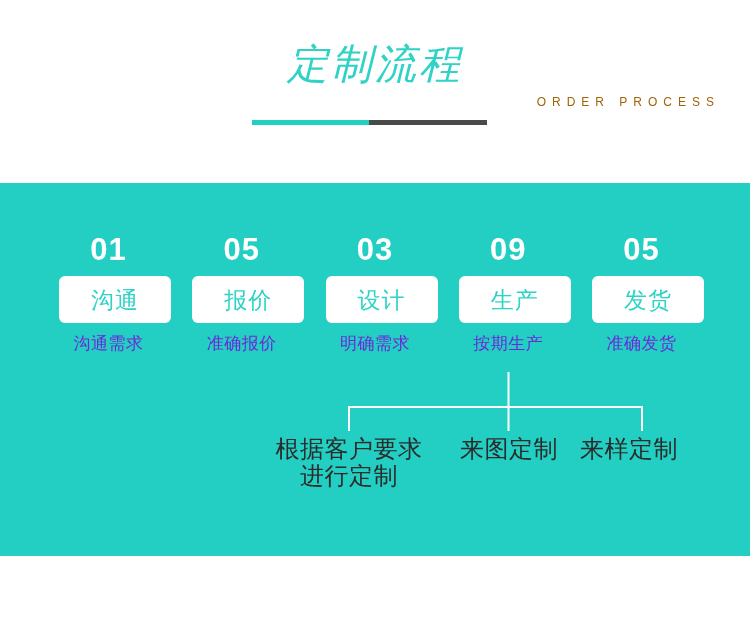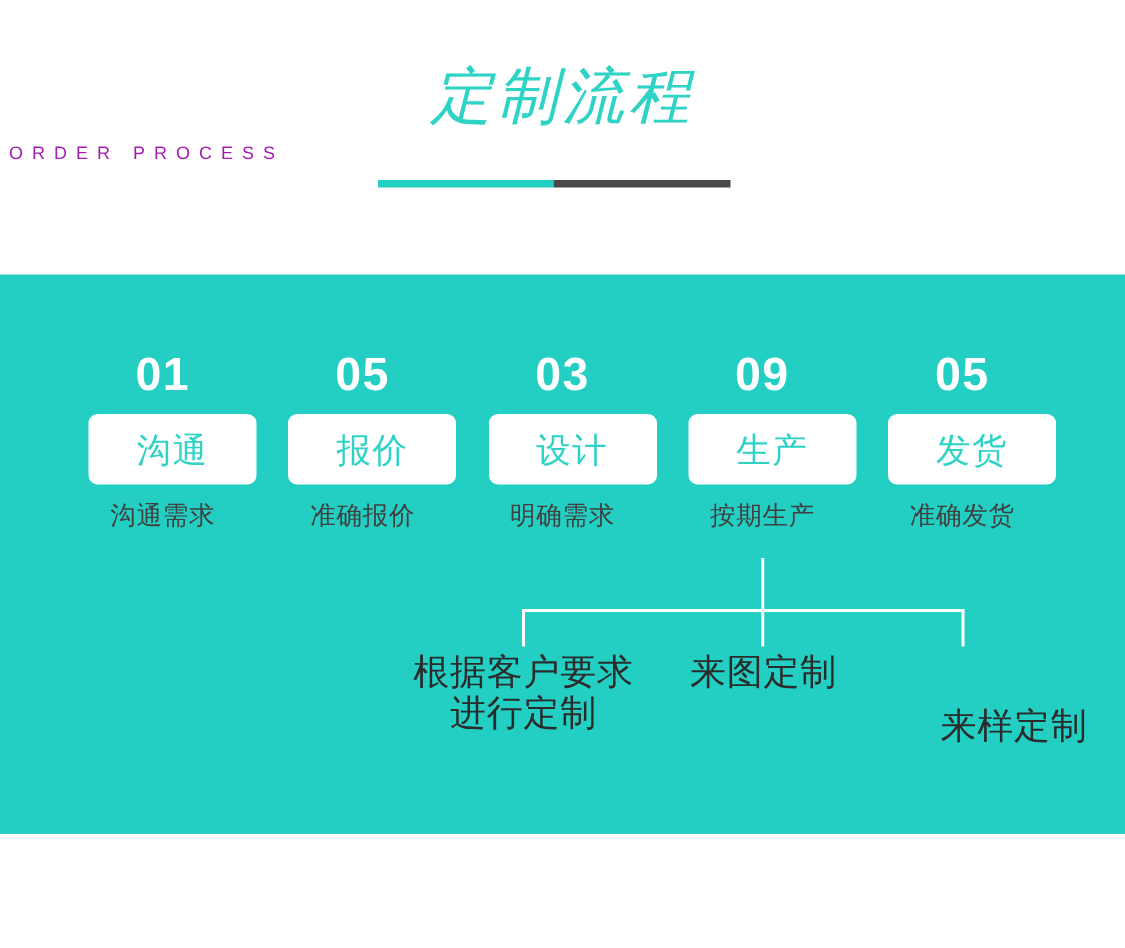--- a/index.html
+++ b/index.html
@@ -42,10 +42,10 @@
     left: 0;
     top: 93px;
     width: 720px;
-    text-align: left;
+    text-align: right;
     font-size: 12px;
     line-height: 18px;
-    color: #a21caf;
+    color: #a16207;
     letter-spacing: 6px;
     text-indent: 6px;
     font-weight: 400;

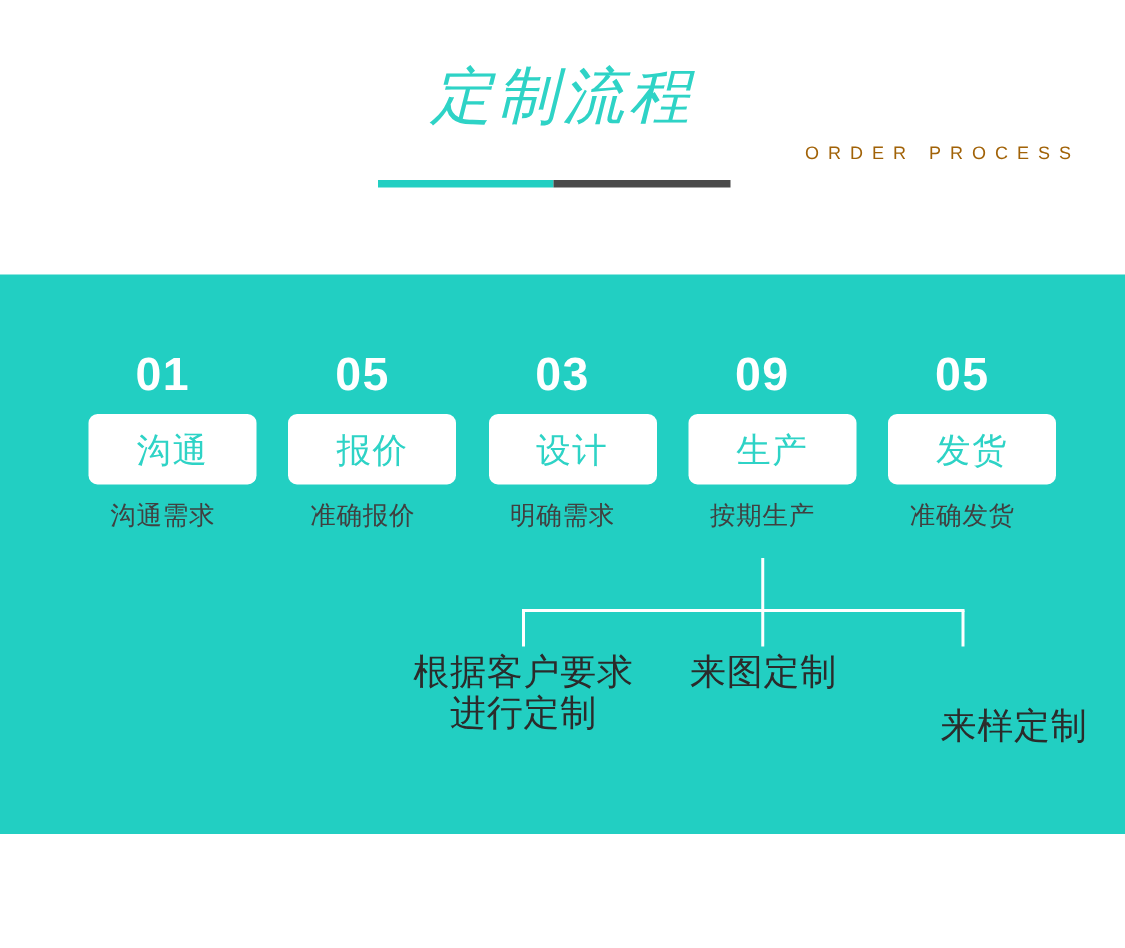--- a/index.html
+++ b/index.html
@@ -116,7 +116,7 @@
     margin-top: 9px;
     font-size: 17px;
     line-height: 24px;
-    color: #404040;
+    color: #6d28d9;
     letter-spacing: 0.5px;
   }
 

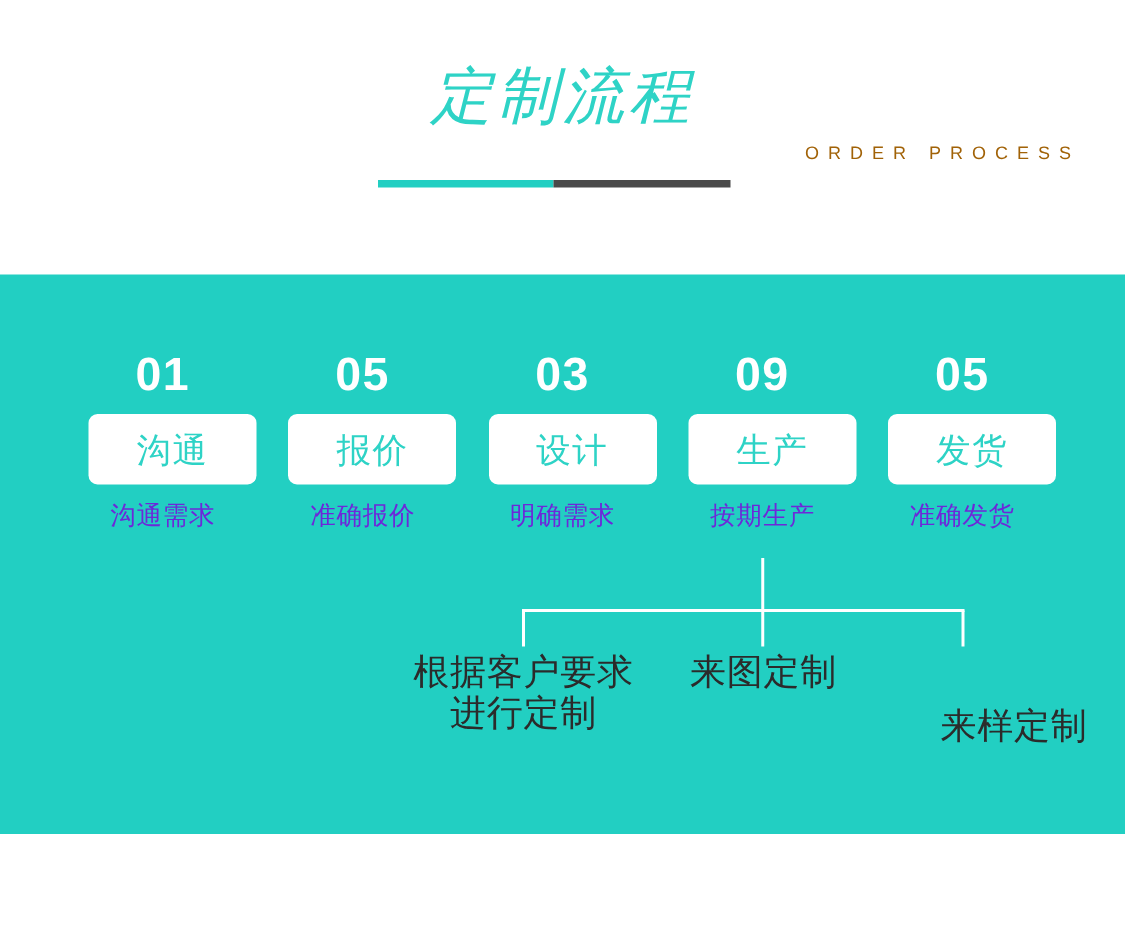--- a/index.html
+++ b/index.html
@@ -147,7 +147,7 @@
   }
   .note-1 { left: 266px; top: 0; width: 166px; }
   .note-2 { left: 440px; top: 0; width: 138px; }
-  .note-3 { left: 606px; top: 0; width: 140px; margin-top: 36px; }
+  .note-3 { left: 559px; top: 0; width: 140px; }
 </style>
 </head>
 <body>

